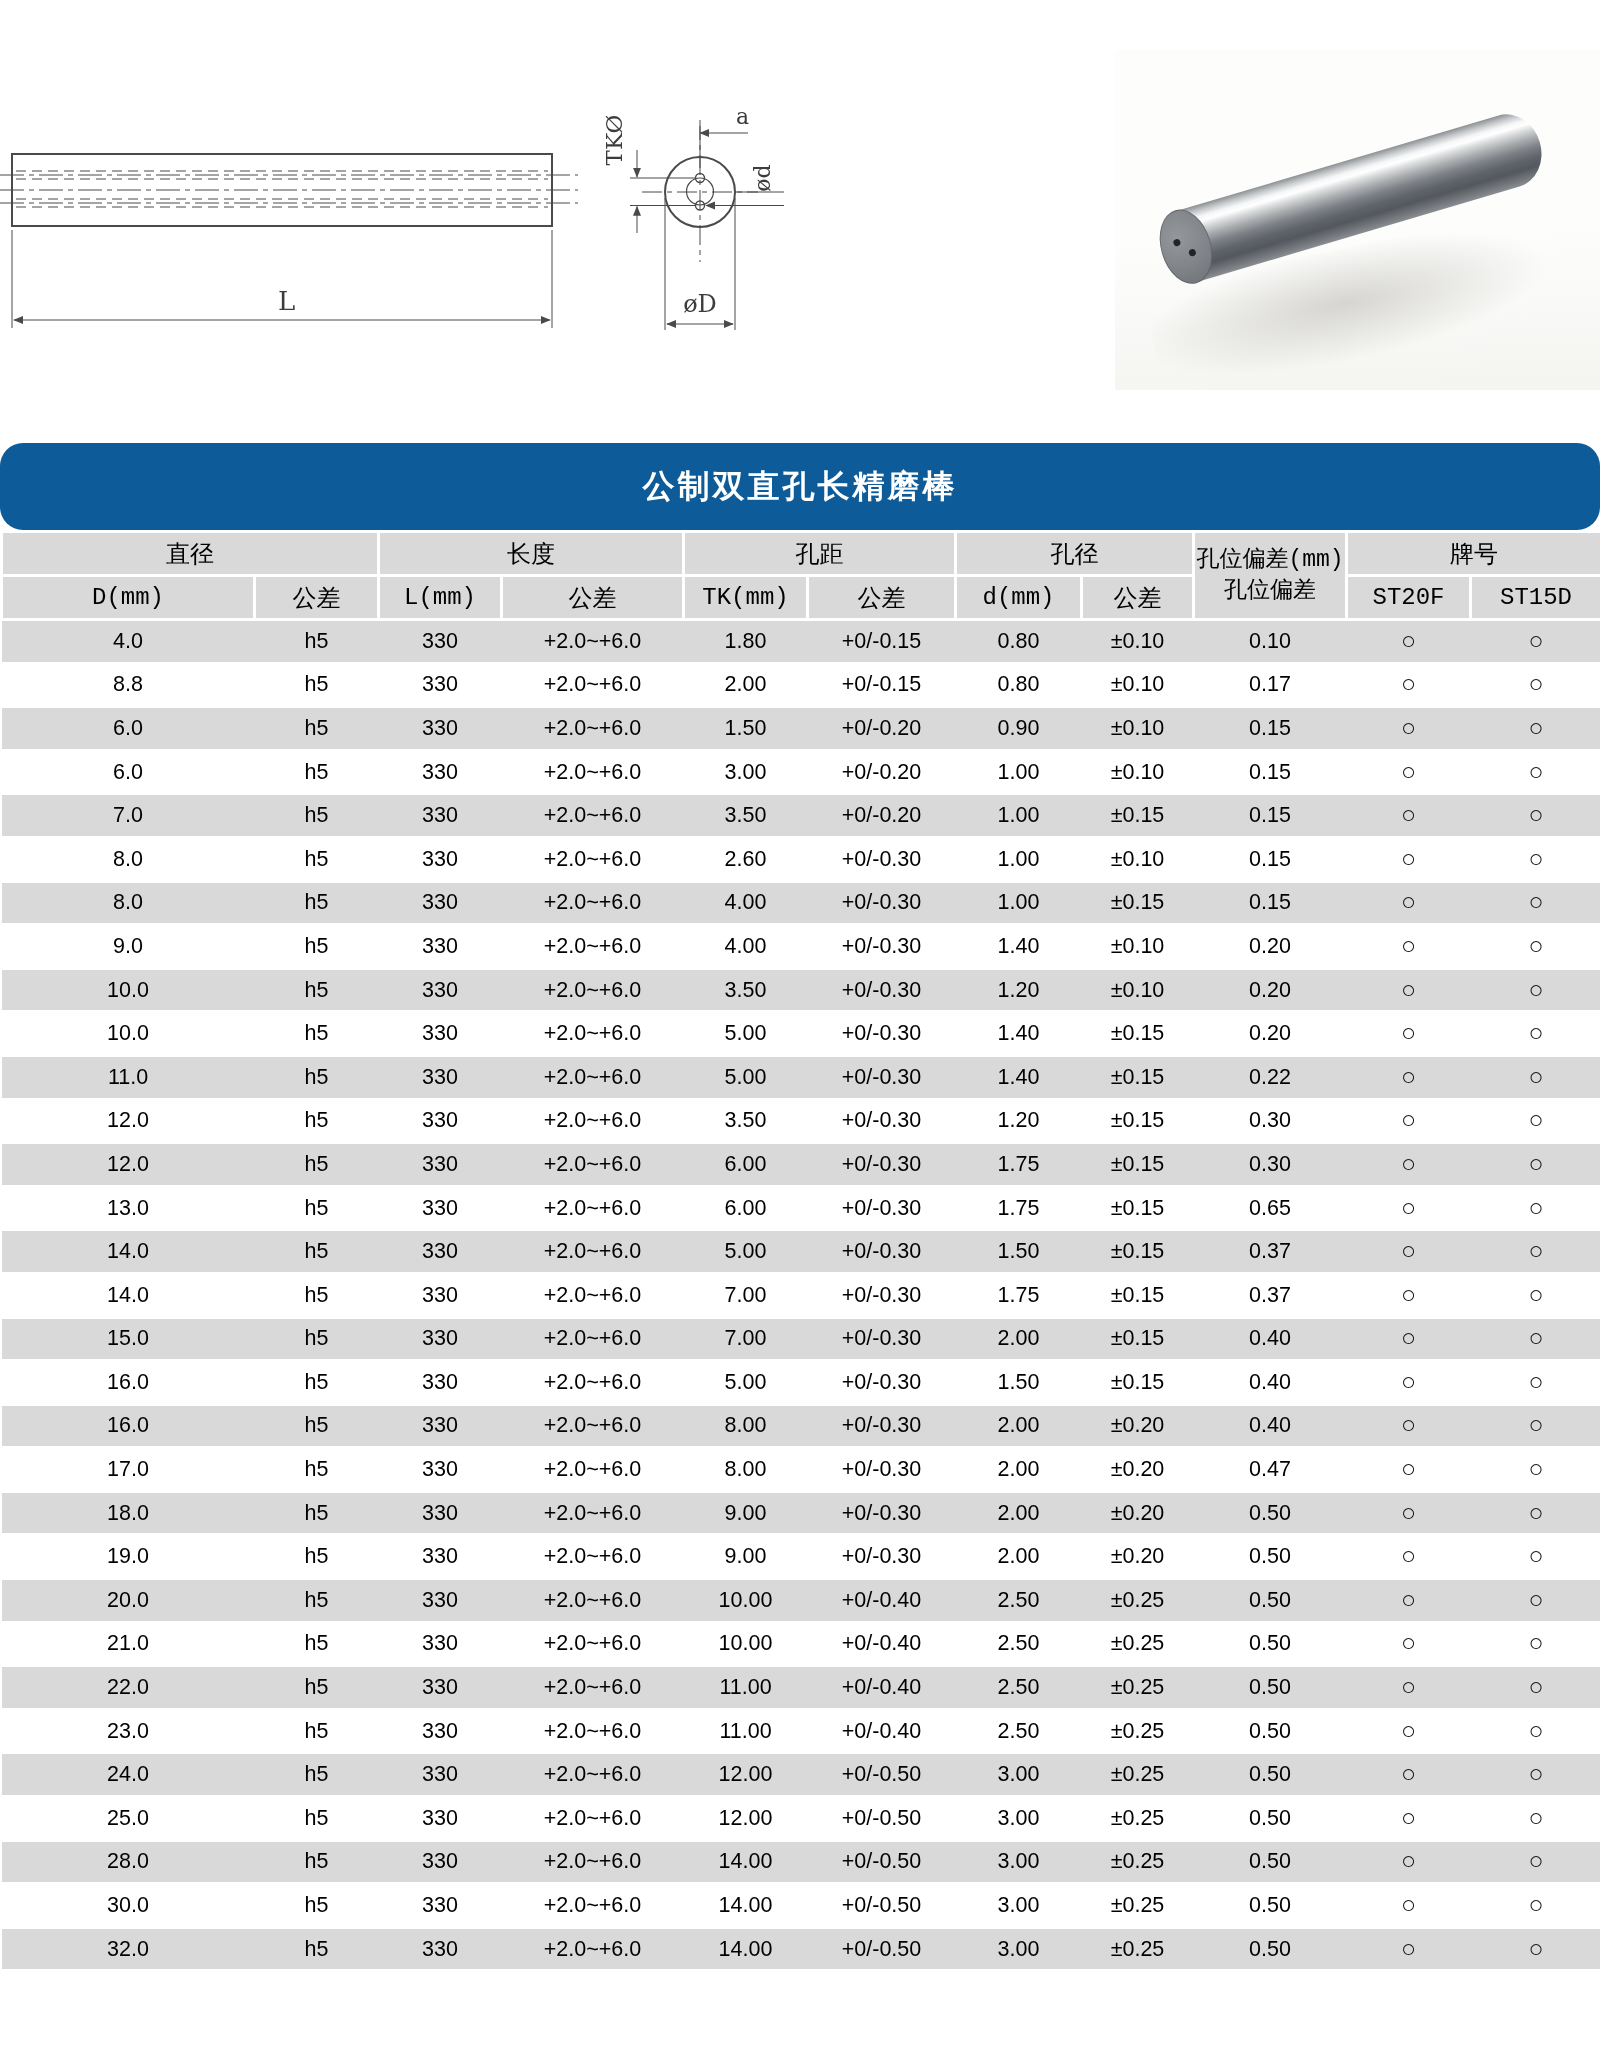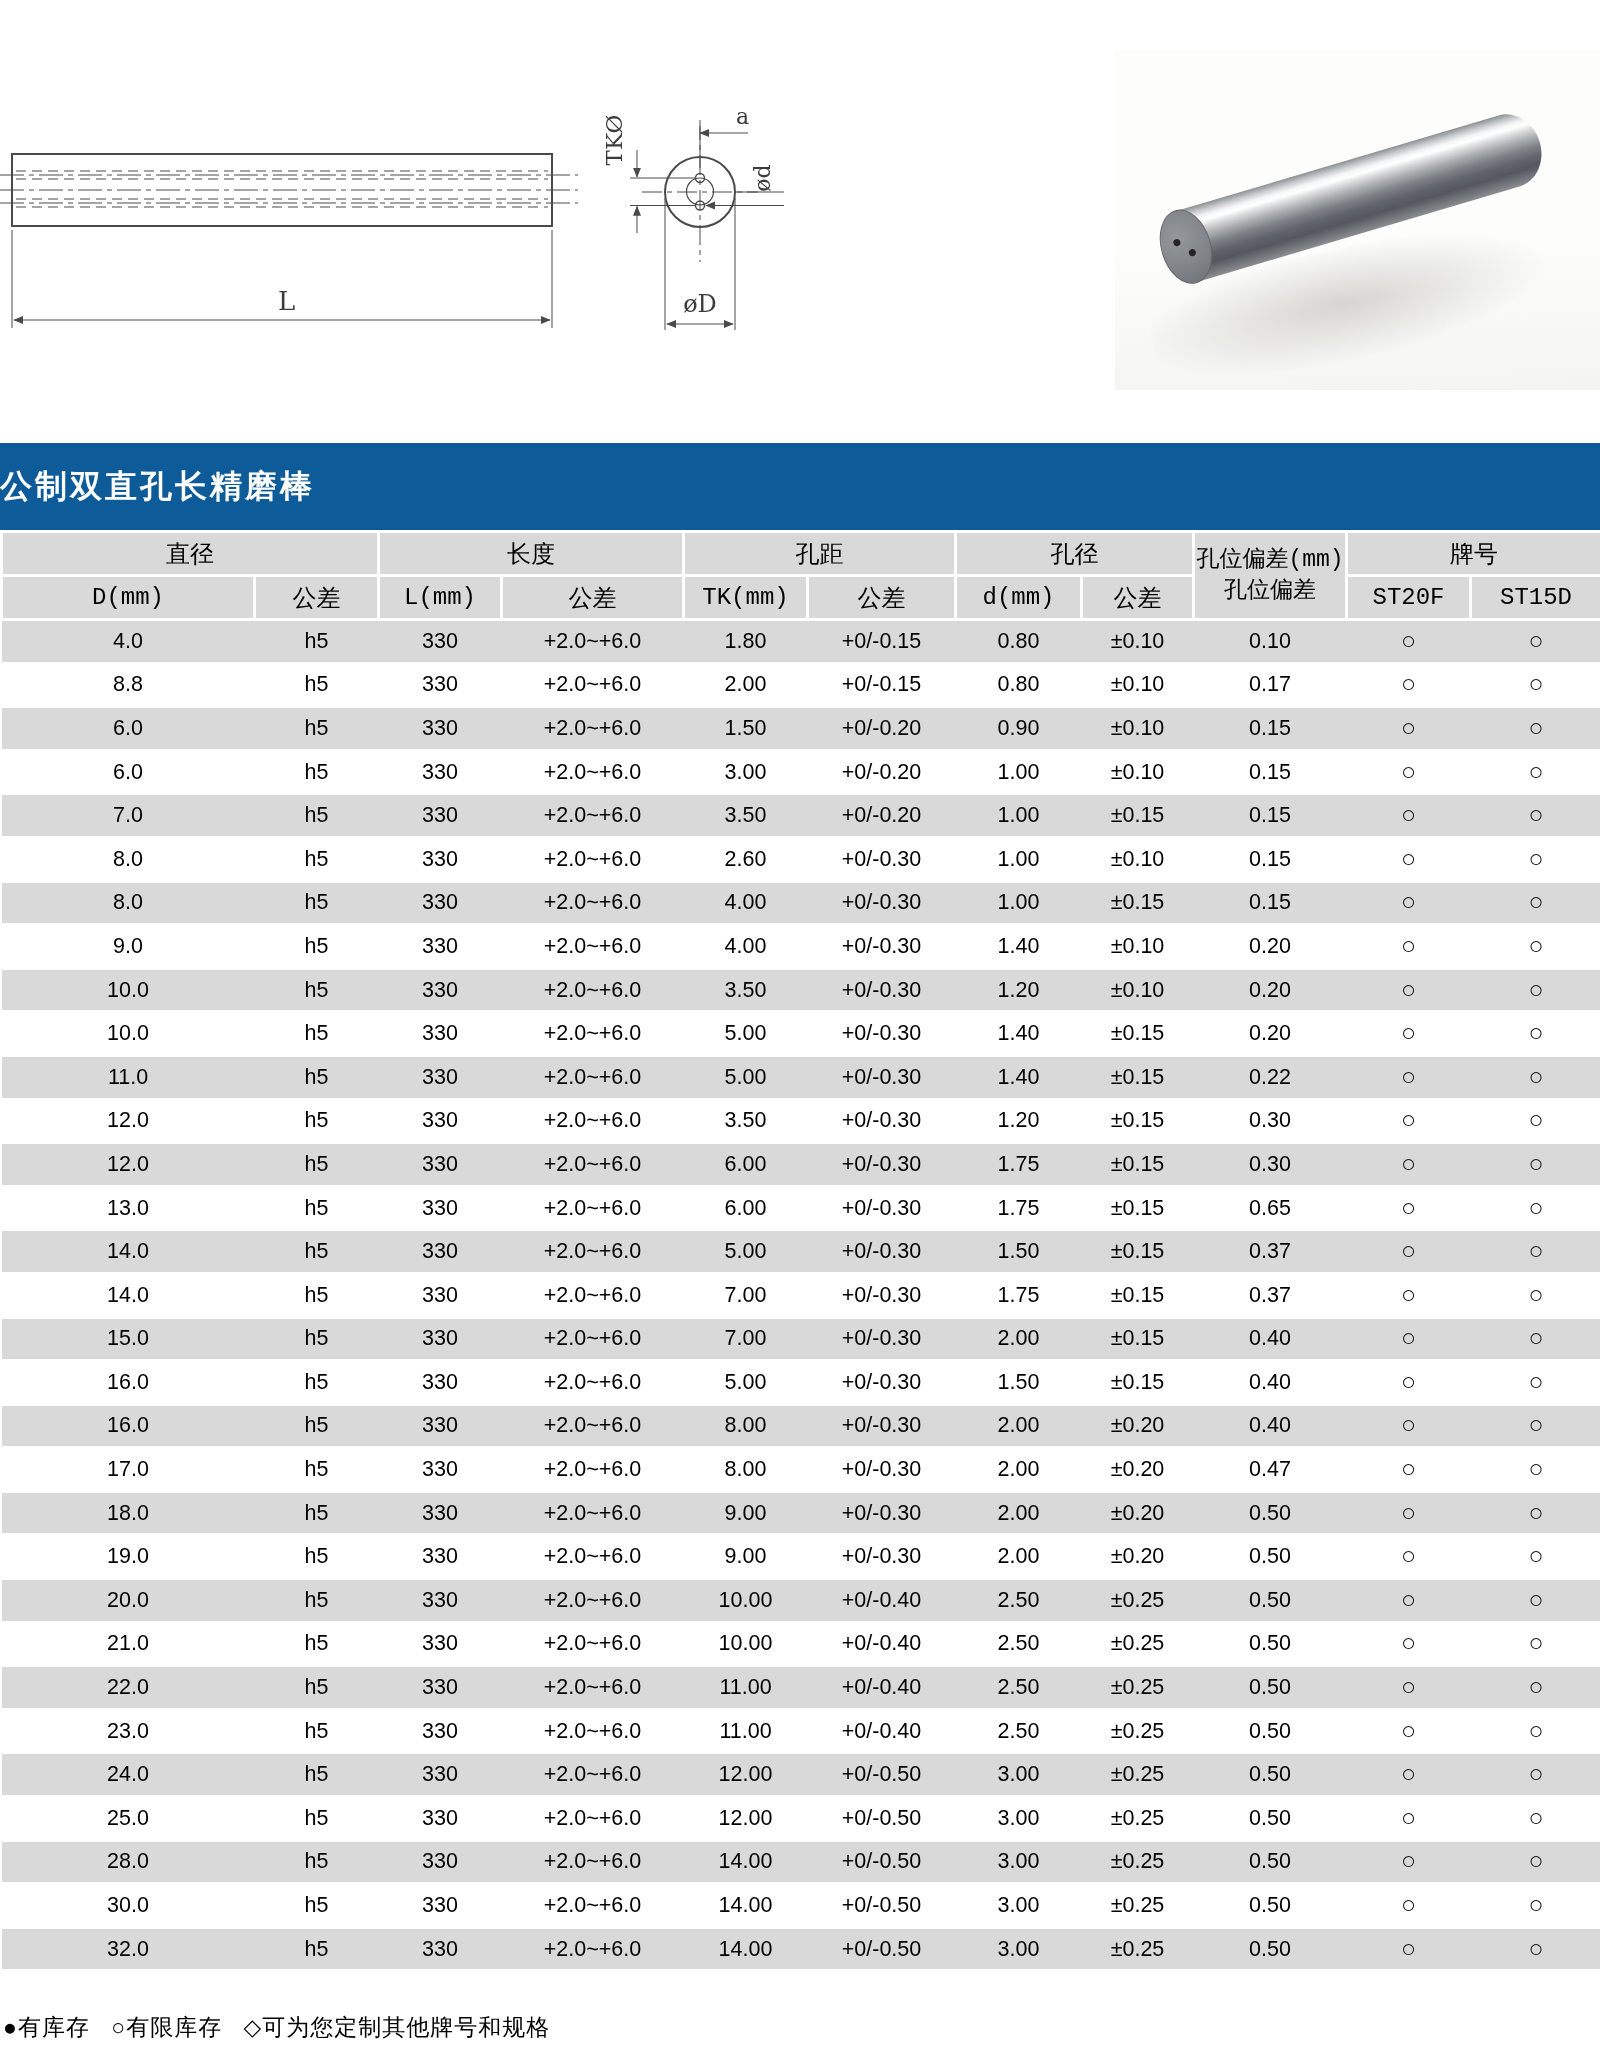--- a/index.html
+++ b/index.html
@@ -31,8 +31,8 @@
 
   
   .title-bar{width:1600px;height:87px;background:var(--blue);color:#fff;
-             display:flex;align-items:center;justify-content:flex-start;
-             font-size:32px;font-weight:bold;letter-spacing:3px;}
+             display:flex;align-items:center;justify-content:center;
+             font-size:32px;font-weight:bold;letter-spacing:3px;border-radius:23px;}
 
   
   table.spec{width:1600px;border-collapse:collapse;table-layout:fixed;}

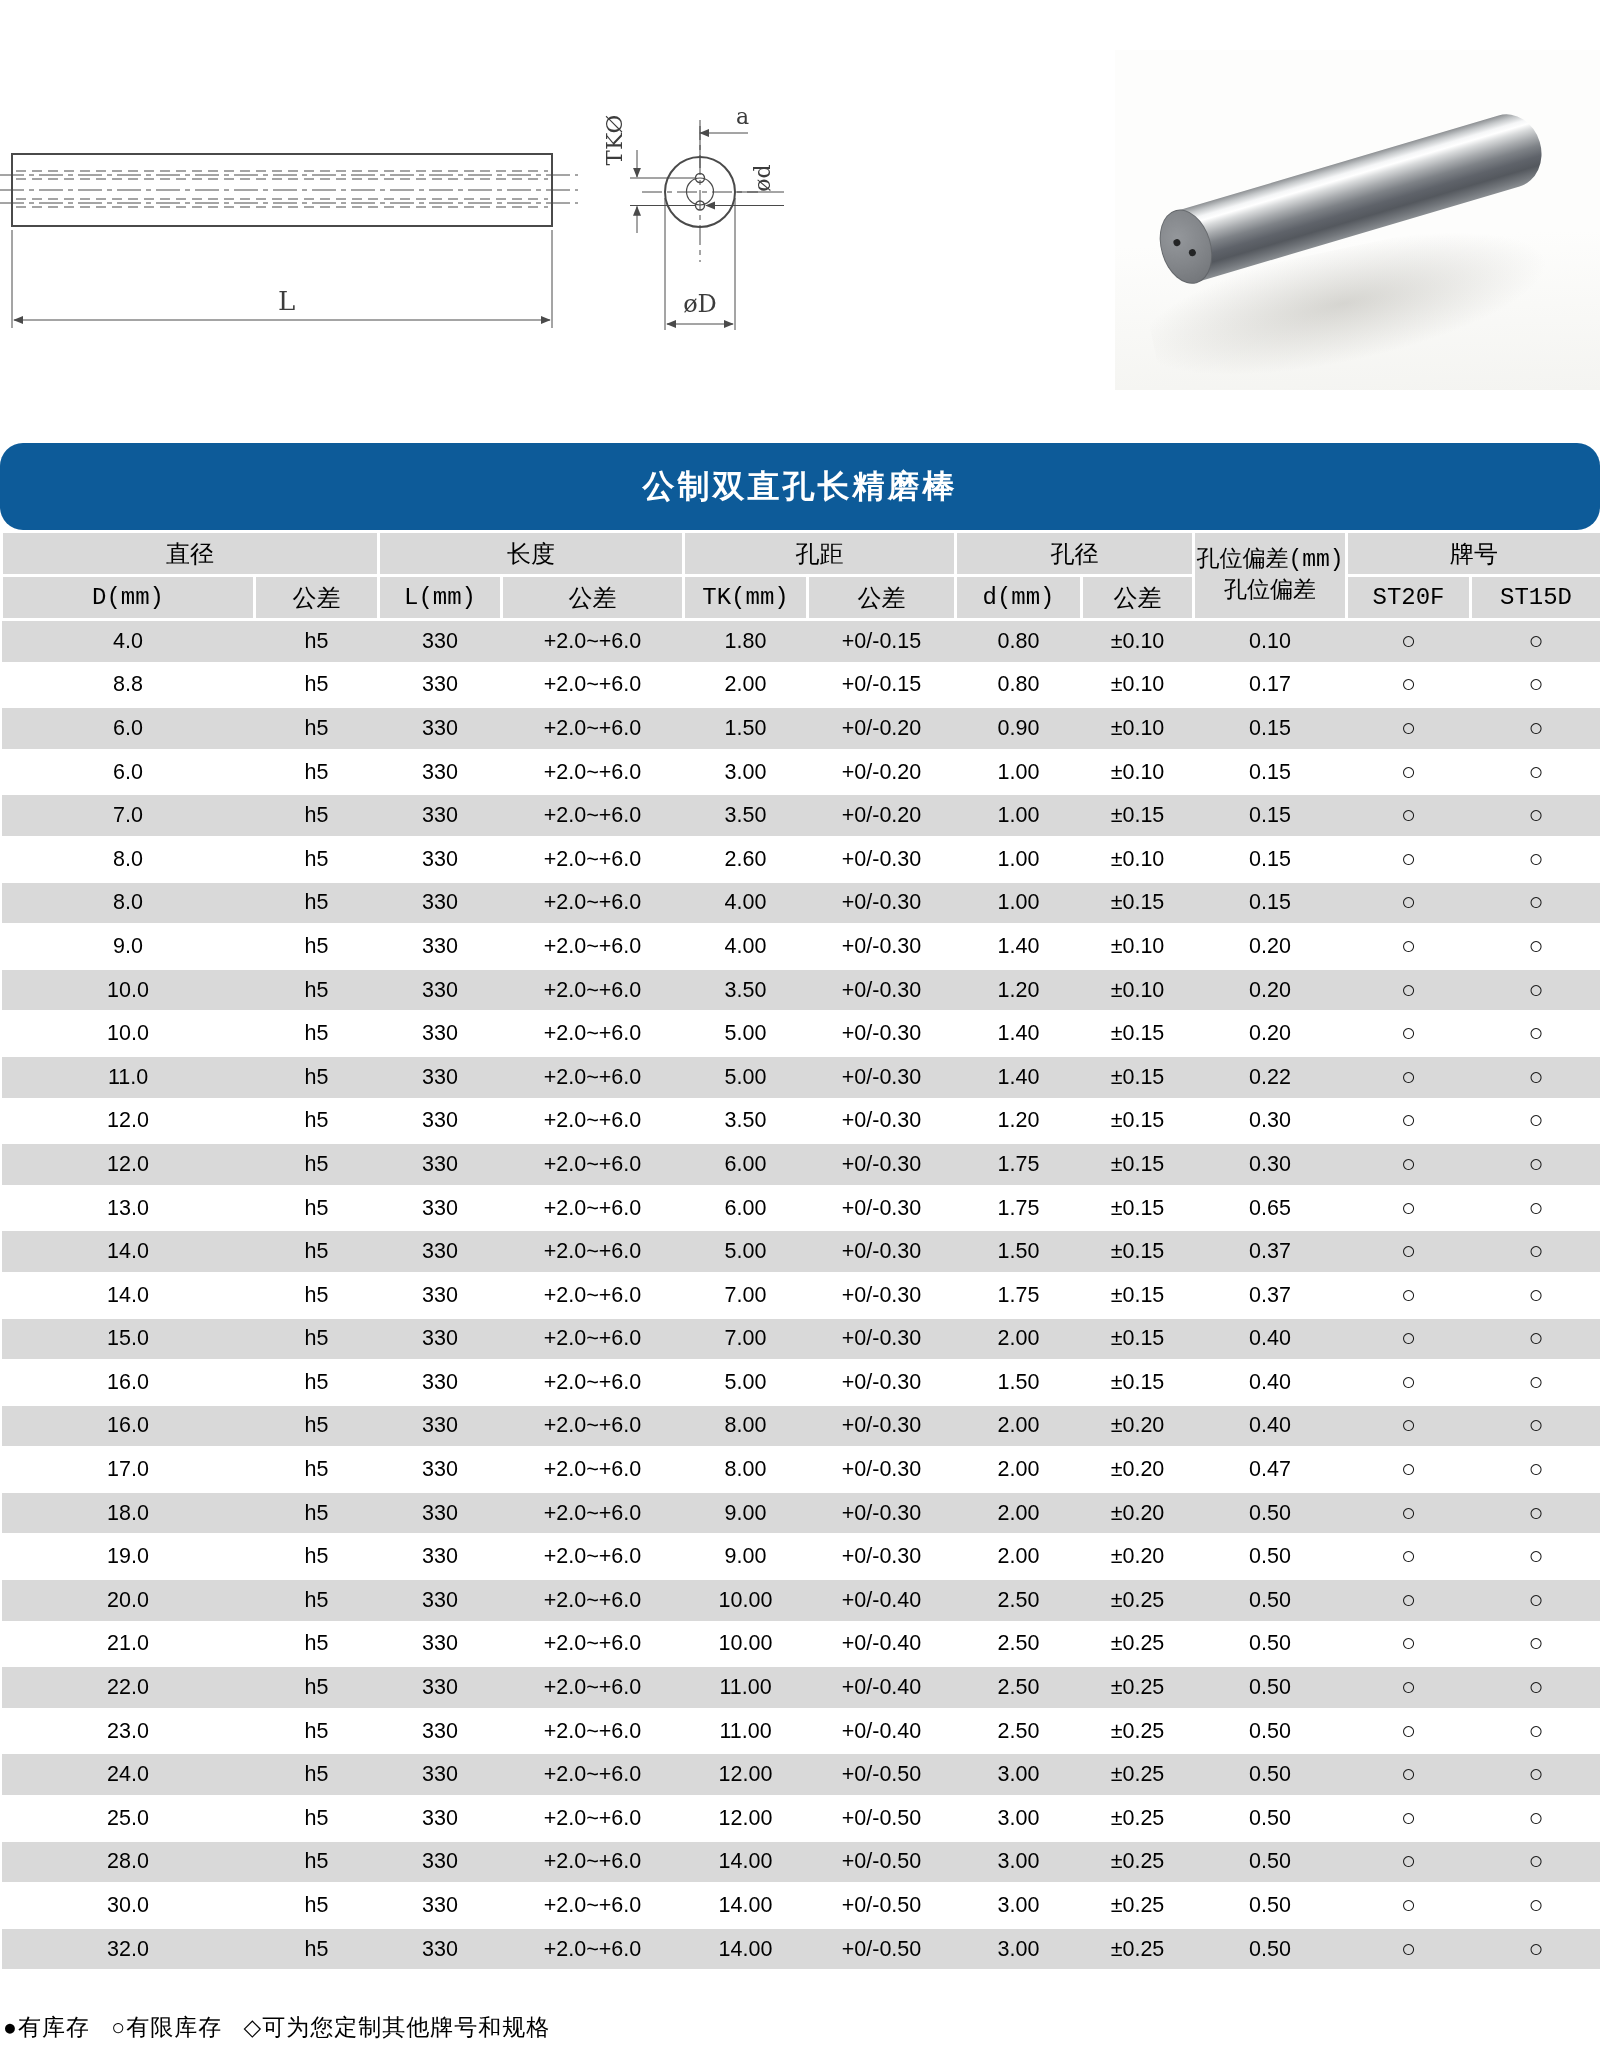--- a/index.html
+++ b/index.html
@@ -571,11 +571,6 @@
       </tbody>
   </table>
 
-  <div class="legend">
-    <span>●有库存</span>
-    <span>○有限库存</span>
-    <span>◇可为您定制其他牌号和规格</span>
-  </div>
 
 </div>
 

